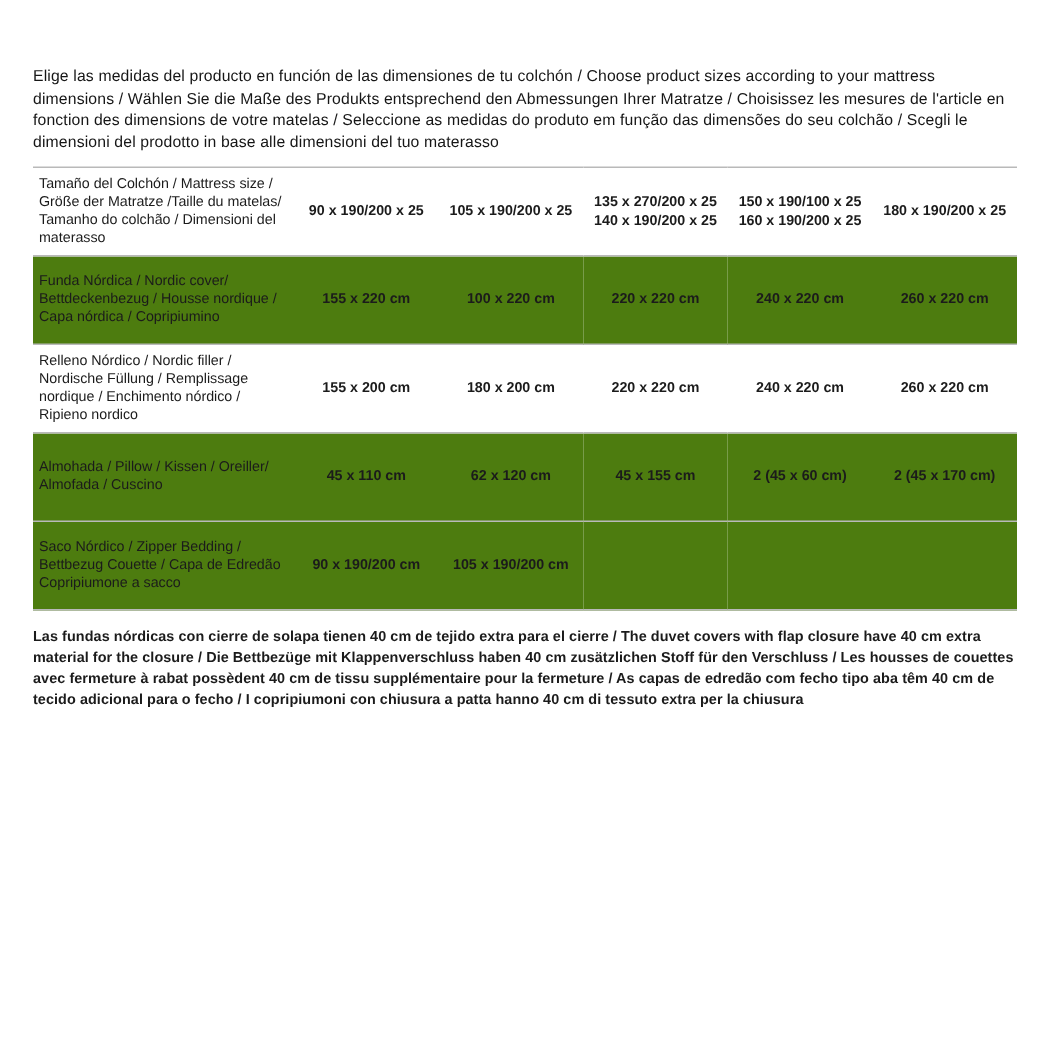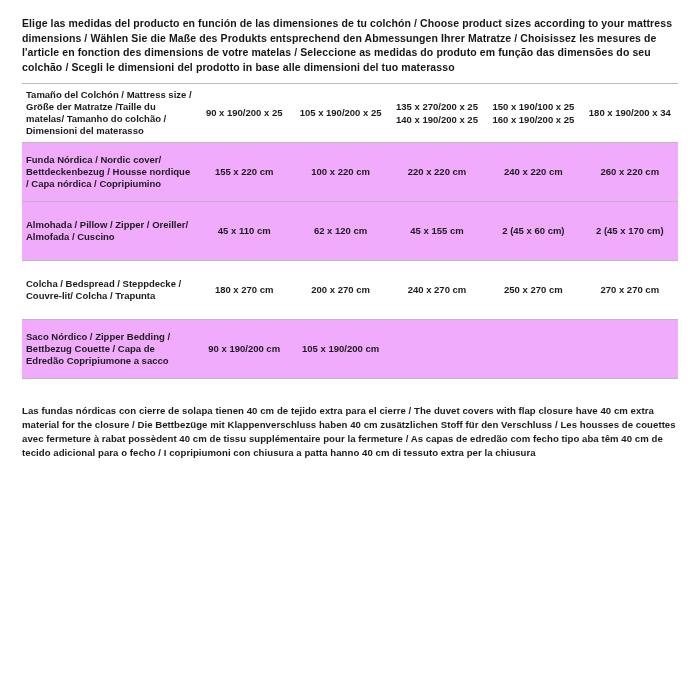--- a/index.html
+++ b/index.html
@@ -24,11 +24,12 @@
   }
   .intro {
     font-size: 10.5px;
-    font-weight: bold;
+    font-weight: normal;
     line-height: 14.5px;
     letter-spacing: 0.1px;
     margin-bottom: 9px;
     color: #161616;
+    margin-top: 28px;
   }
   table.size-table {
     width: 656px;

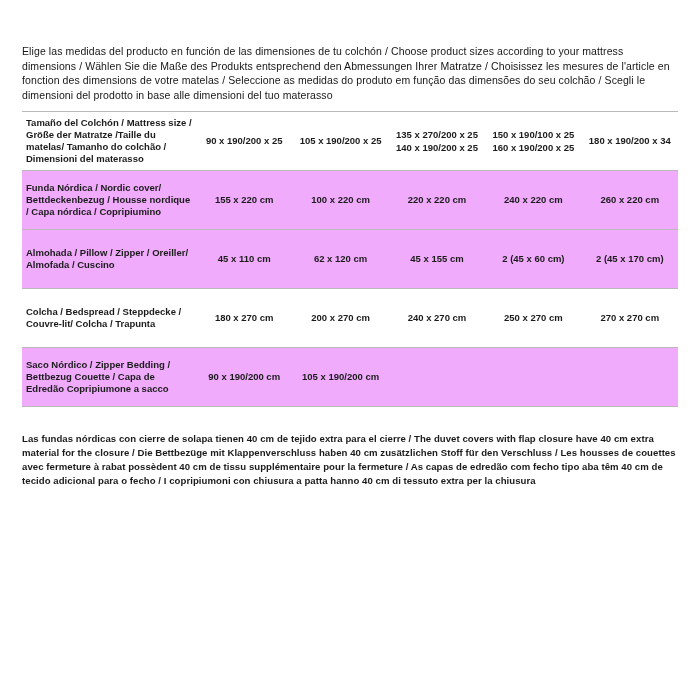--- a/index.html
+++ b/index.html
@@ -45,7 +45,7 @@
   }
   td.rowhead {
     width: 166px;
-    font-weight: bold;
+    font-weight: normal;
     line-height: 12px;
     padding-left: 2px;
     text-align: left;

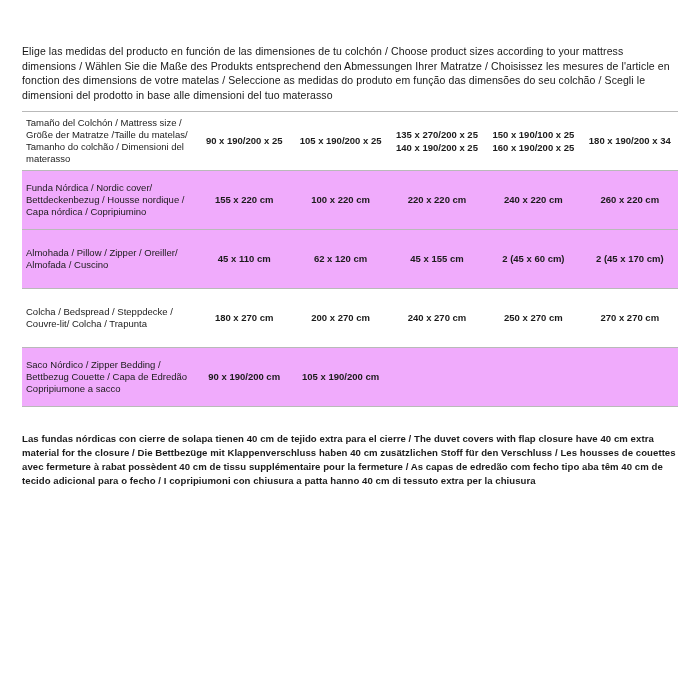--- a/index.html
+++ b/index.html
@@ -104,7 +104,7 @@
           <div>150 x 190/100 x 25</div>
           <div>160 x 190/200 x 25</div>
         </td>
-        <td class="val">180 x 190/200 x 34</td>
+        <td class="val">180 x 190/200 x 25</td>
       </tr>
 
       <tr class="shaded tall-row">

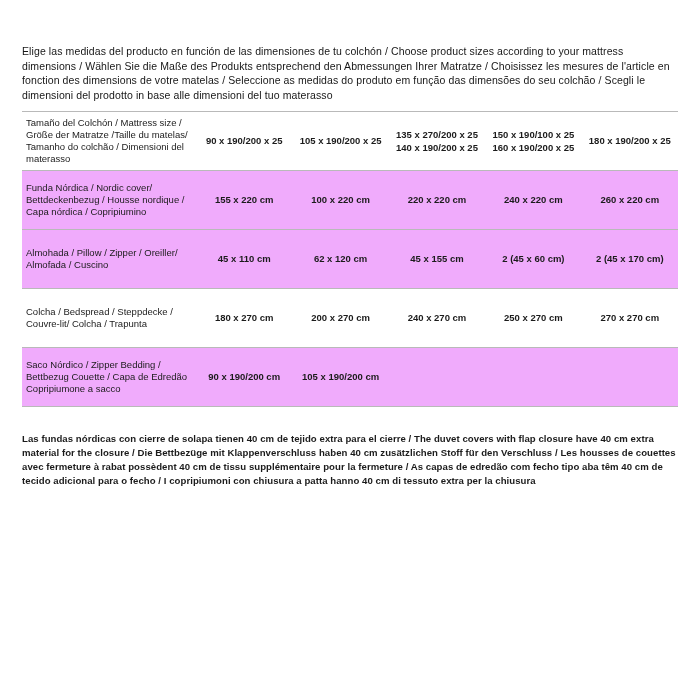--- a/index.html
+++ b/index.html
@@ -56,7 +56,7 @@
     line-height: 12.5px;
   }
   tr.shaded td {
-    background: #f0abfc;
+    background: #4d7c0f;
   }
   tr.plain td {
     background: #ffffff;

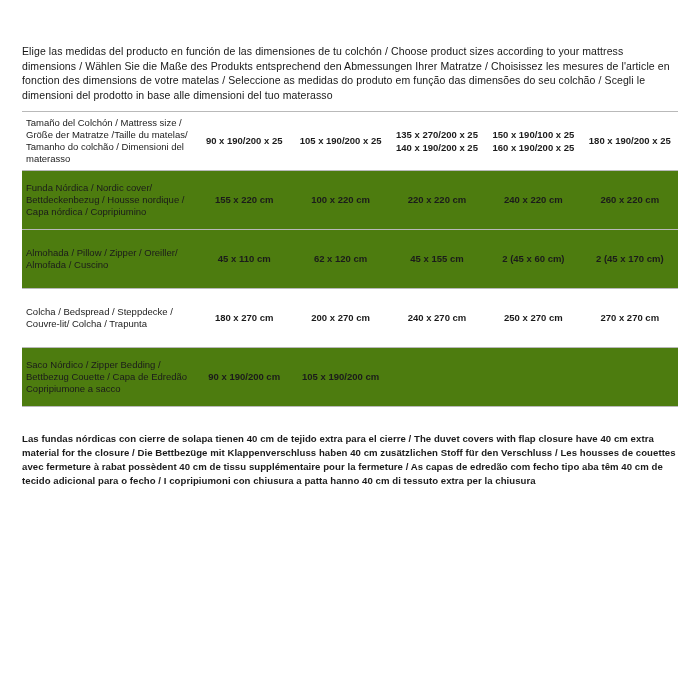--- a/index.html
+++ b/index.html
@@ -118,6 +118,14 @@
 
 
 
+      <tr class="plain tall-row">
+        <td class="rowhead">Relleno Nórdico / Nordic filler / Nordische Füllung / Remplissage nordique / Enchimento nórdico / Ripieno nordico</td>
+        <td class="val">155 x 200 cm</td>
+        <td class="val">180 x 200 cm</td>
+        <td class="val">220 x 220 cm</td>
+        <td class="val">240 x 220 cm</td>
+        <td class="val">260 x 220 cm</td>
+      </tr>
 
       <tr class="shaded tall-row">
         <td class="rowhead">Almohada /  Pillow / Zipper / Oreiller/ Almofada / Cuscino</td>

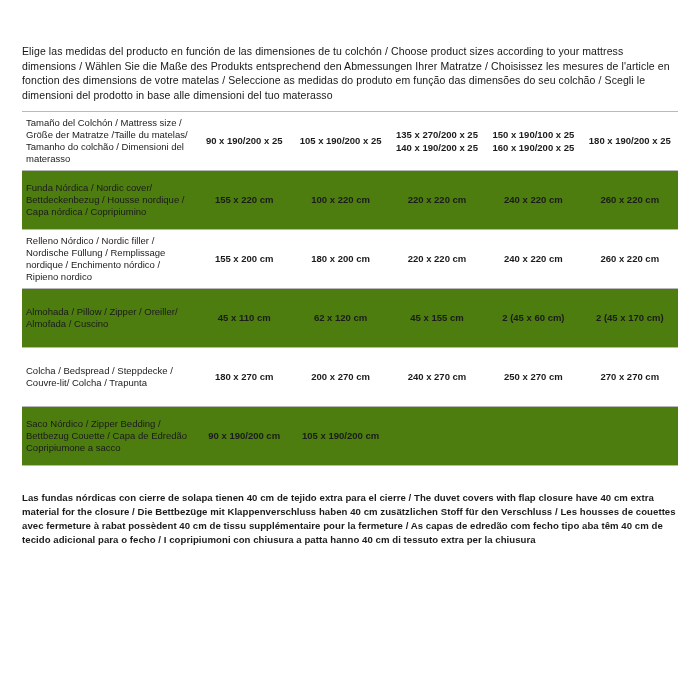--- a/index.html
+++ b/index.html
@@ -128,7 +128,7 @@
       </tr>
 
       <tr class="shaded tall-row">
-        <td class="rowhead">Almohada /  Pillow / Zipper / Oreiller/ Almofada / Cuscino</td>
+        <td class="rowhead">Almohada /  Pillow / Kissen / Oreiller/ Almofada / Cuscino</td>
         <td class="val">45 x 110 cm</td>
         <td class="val">62 x 120 cm</td>
         <td class="val">45 x 155 cm</td>

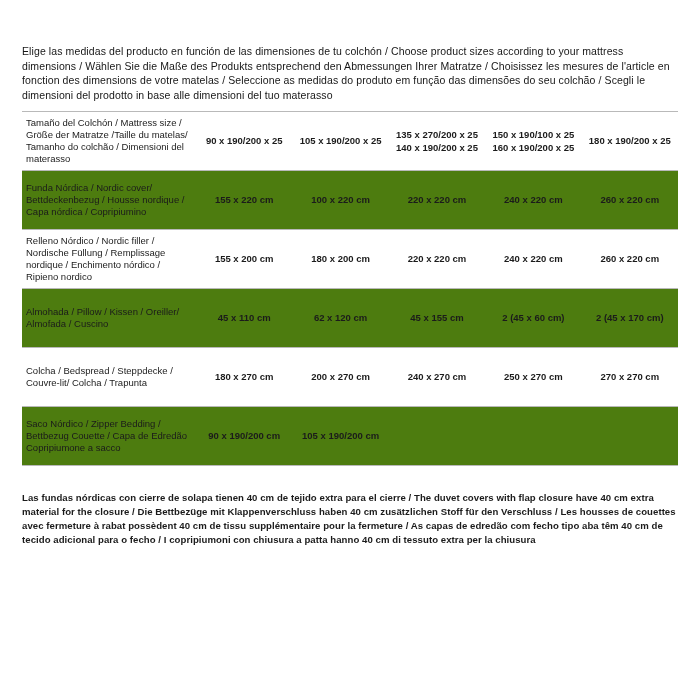--- a/index.html
+++ b/index.html
@@ -136,14 +136,6 @@
         <td class="val">2 (45 x 170 cm)</td>
       </tr>
 
-      <tr class="plain tall-row">
-        <td class="rowhead">Colcha / Bedspread / Steppdecke / Couvre-lit/ Colcha / Trapunta</td>
-        <td class="val">180 x 270 cm</td>
-        <td class="val">200 x 270 cm</td>
-        <td class="val">240 x 270 cm</td>
-        <td class="val">250 x 270 cm</td>
-        <td class="val">270 x 270 cm</td>
-      </tr>
 
       <tr class="shaded tall-row">
         <td class="rowhead">Saco Nórdico / Zipper Bedding / Bettbezug Couette / Capa de Edredão Copripiumone a sacco</td>

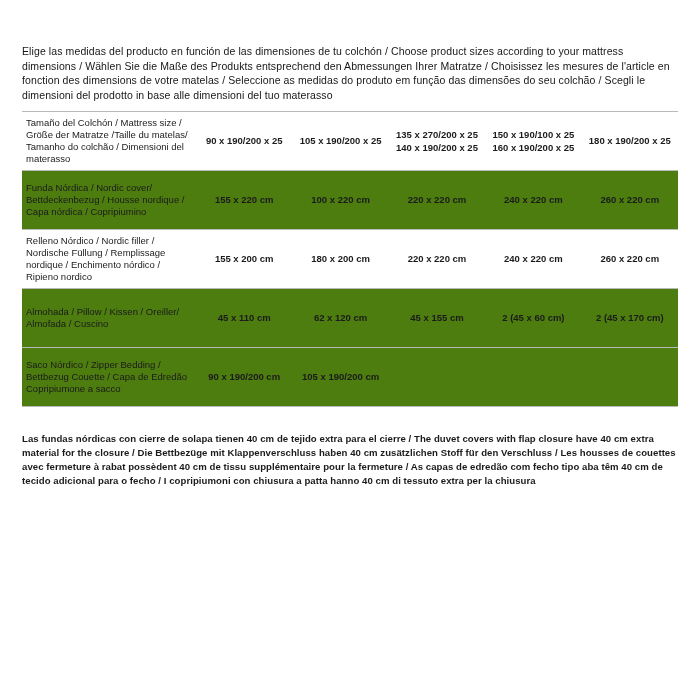--- a/index.html
+++ b/index.html
@@ -76,7 +76,7 @@
     line-height: 14px;
     font-weight: bold;
     color: #1b1b1b;
-    margin-top: 25px;
+    margin-top: 11px;
     letter-spacing: 0.05px;
   }
   .spacer {

